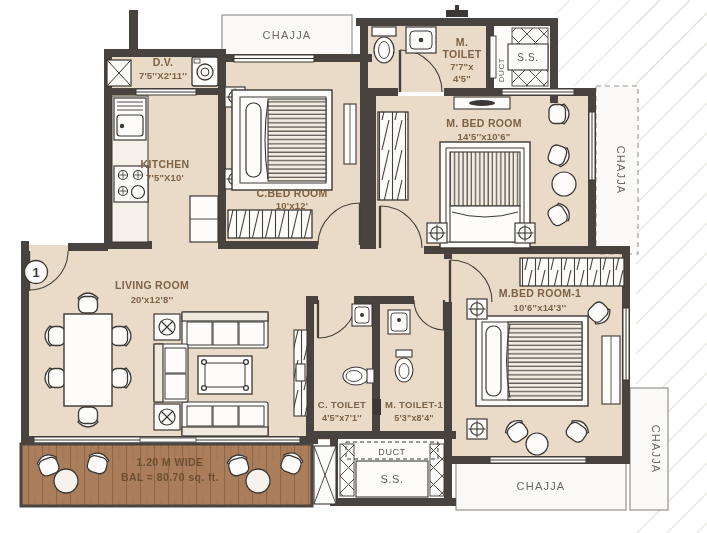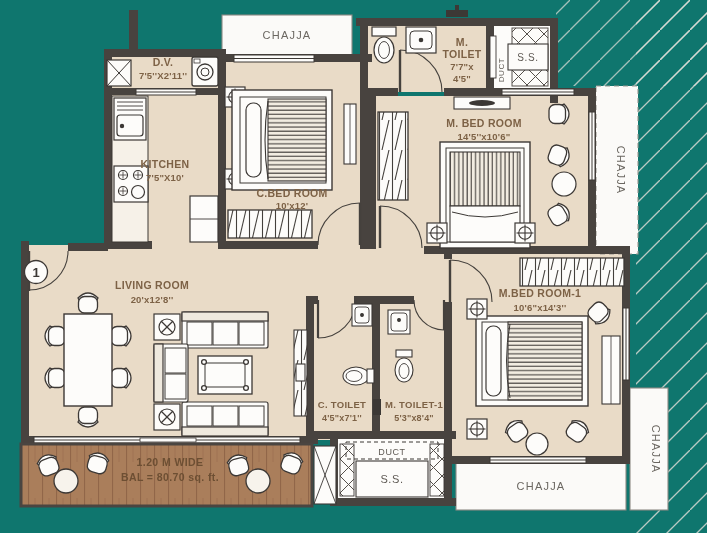--- a/index.html
+++ b/index.html
@@ -3,7 +3,7 @@
 <meta charset="utf-8">
 <style>
   html,body{margin:0;padding:0;background:#e9e7e3;}
-  .stage{position:relative;width:707px;height:533px;background:#0f766e;overflow:hidden;
+  .stage{position:relative;width:707px;height:533px;background:#ffffff;overflow:hidden;
          font-family:"Liberation Sans",sans-serif;}
   svg{position:absolute;left:0;top:0;}
   text{font-family:"Liberation Sans",sans-serif;}

